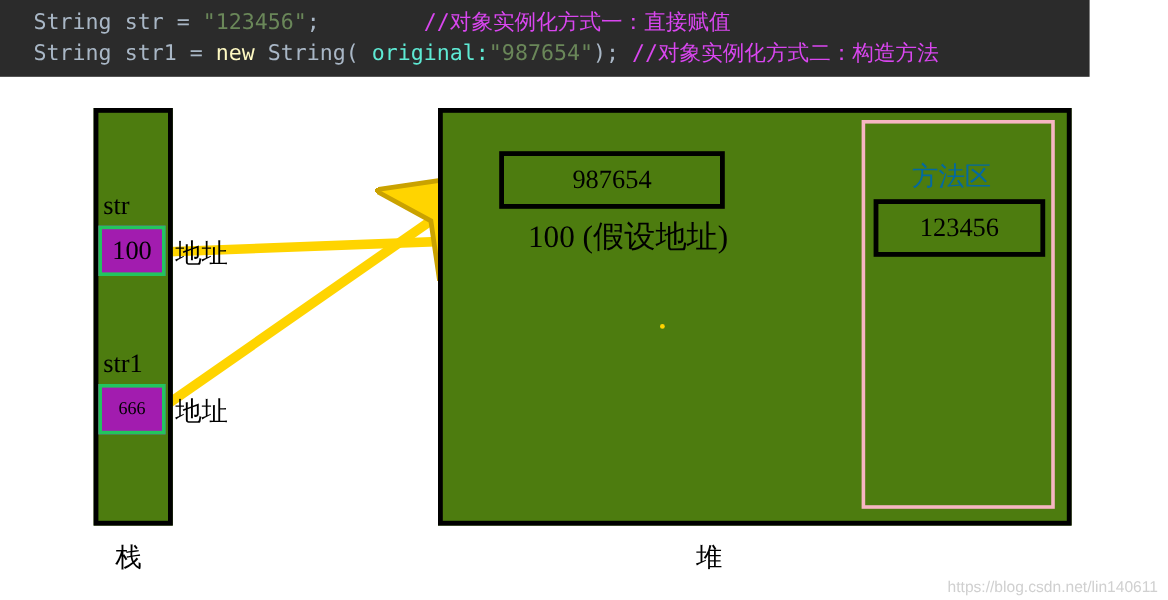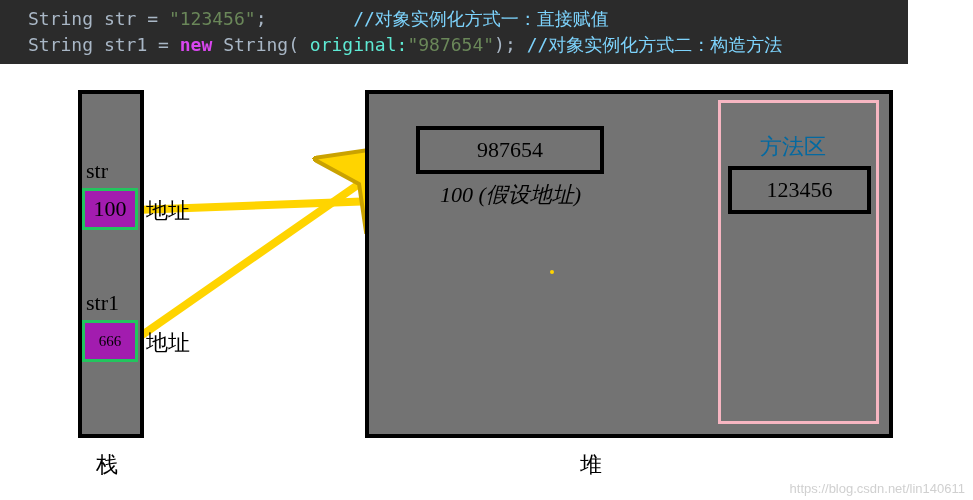--- a/index.html
+++ b/index.html
@@ -31,7 +31,7 @@
   .c-str  { color: #6a8759; }
   .c-kw   { color: #d946ef; font-weight: bold; }
   .c-hint { color: #5eead4; }
-  .c-cmt  { color: #7dd3fc; }
+  .c-cmt  { color: #d946ef; }
 
   
   .diagram {

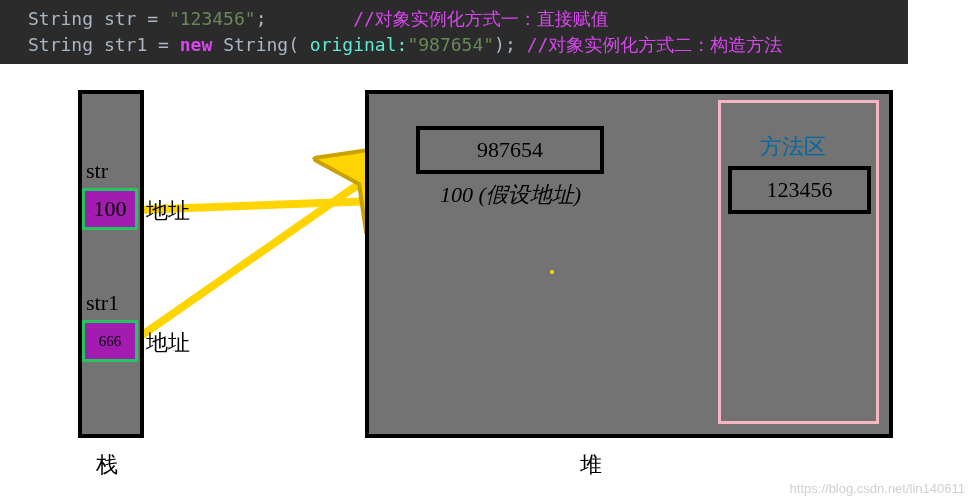--- a/index.html
+++ b/index.html
@@ -29,7 +29,7 @@
   .c-type { color: #a9b7c6; }
   .c-var  { color: #a9b7c6; }
   .c-str  { color: #6a8759; }
-  .c-kw   { color: #d946ef; font-weight: bold; }
+  .c-kw   { color: #fef9c3; }
   .c-hint { color: #5eead4; }
   .c-cmt  { color: #d946ef; }
 

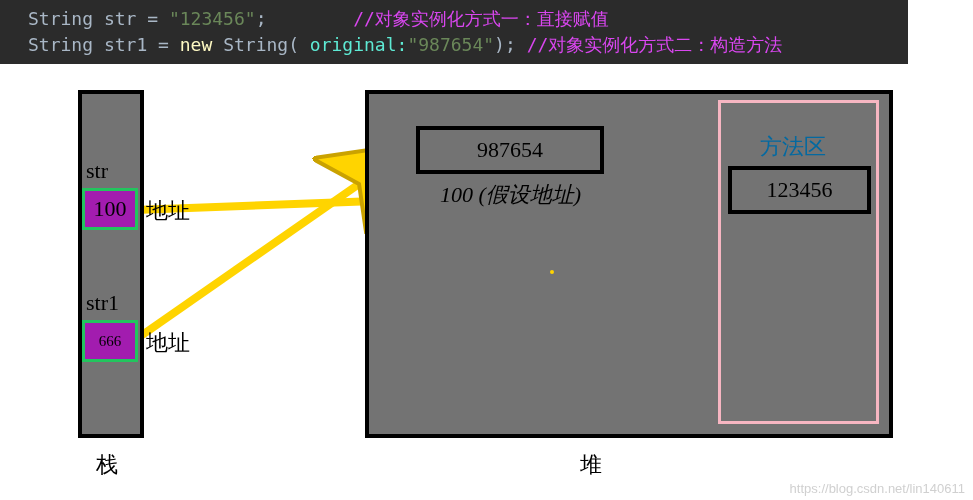--- a/index.html
+++ b/index.html
@@ -41,7 +41,7 @@
     width: 973px;
     height: 420px;
   }
-  .box-black { border: 4px solid #000; position: absolute; background: #737373; }
+  .box-black { border: 4px solid #000; position: absolute; background: #4d7c0f; }
   .box-pink  { border: 3px solid #f7b6c2; position: absolute; }
   .box-green { border: 3px solid #22c55e; position: absolute; background: #a21caf; color: #000; }
   .label { position: absolute; font-size: 22px; color: #000; }

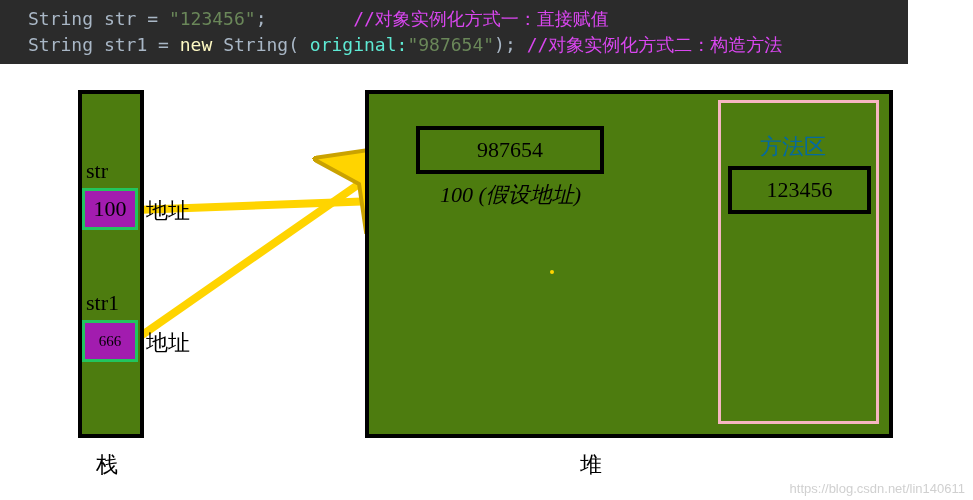--- a/index.html
+++ b/index.html
@@ -96,7 +96,7 @@
   <div class="box-black" style="left:416px; top:46px; width:180px; height:40px; text-align:center; font-size:22px; line-height:40px;">
     <span>987654</span>
   </div>
-  <div class="label" style="left:440px; top:100px; font-size:22px;font-style:italic;">100 (假设地址)</div>
+  <div class="label" style="left:440px; top:100px; font-size:26px;">100 (假设地址)</div>
 
   <div class="box-black" style="left:728px; top:86px; width:135px; height:40px; text-align:center; font-size:22px; line-height:40px;">
     <span>123456</span>

